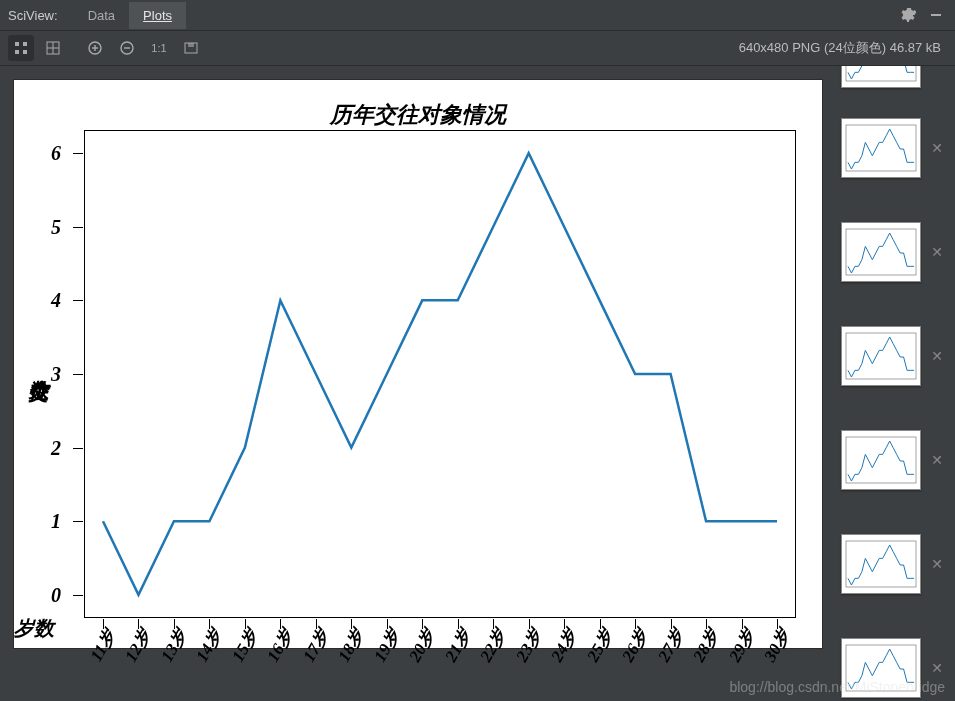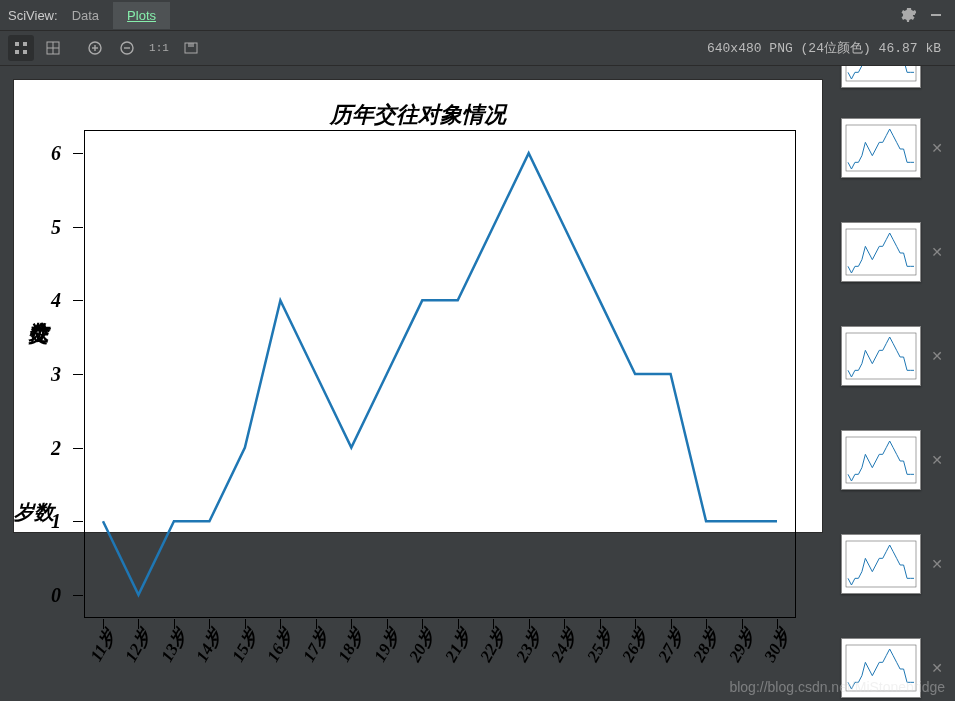--- a/index.html
+++ b/index.html
@@ -4,7 +4,7 @@
 <style>
   html, body { margin:0; padding:0; width:955px; height:701px; background:#3c3f41; font-family:"Segoe UI",Arial,sans-serif; color:#bbb; overflow:hidden; }
   .titlebar { display:flex; align-items:center; height:30px; background:#3c3f41; border-bottom:1px solid #2b2b2b; padding:0 8px; }
-  .titlebar .title { color:#ccc; font-size:13px; margin-right:0; }
+  .titlebar .title { color:#ccc; font-size:13px; margin-right:16px; }
   .tab { font-size:13px; padding:6px 14px; cursor:pointer; color:#aaa; }
   .tab.active { background:#4e5254; color:#86efac;text-decoration:underline; }
   .titlebar .spacer { flex:1; }

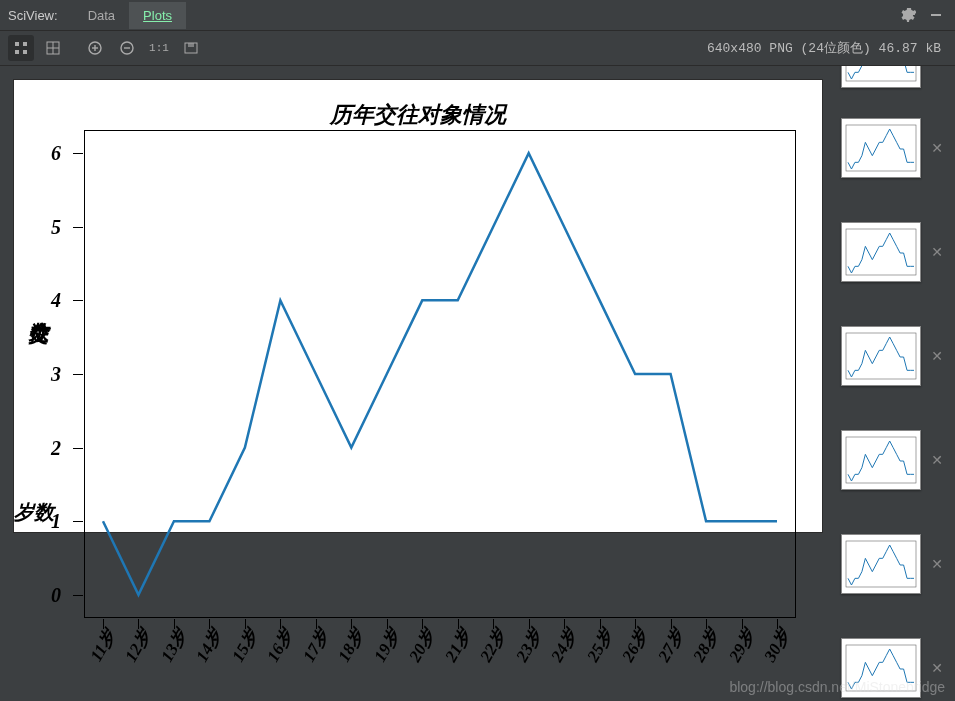--- a/index.html
+++ b/index.html
@@ -6,7 +6,7 @@
   .titlebar { display:flex; align-items:center; height:30px; background:#3c3f41; border-bottom:1px solid #2b2b2b; padding:0 8px; }
   .titlebar .title { color:#ccc; font-size:13px; margin-right:16px; }
   .tab { font-size:13px; padding:6px 14px; cursor:pointer; color:#aaa; }
-  .tab.active { background:#4e5254; color:#86efac;text-decoration:underline; }
+  .tab.active { background:#4e5254; color:#e5e5e5;text-decoration:underline; }
   .titlebar .spacer { flex:1; }
   .icon-btn { width:22px; height:22px; display:flex; align-items:center; justify-content:center; margin-left:6px; cursor:pointer; color:#aaa; }
   .toolbar { display:flex; align-items:center; height:34px; background:#3c3f41; padding:0 8px; border-bottom:1px solid #2b2b2b;font-family:Liberation Mono, monospace; }

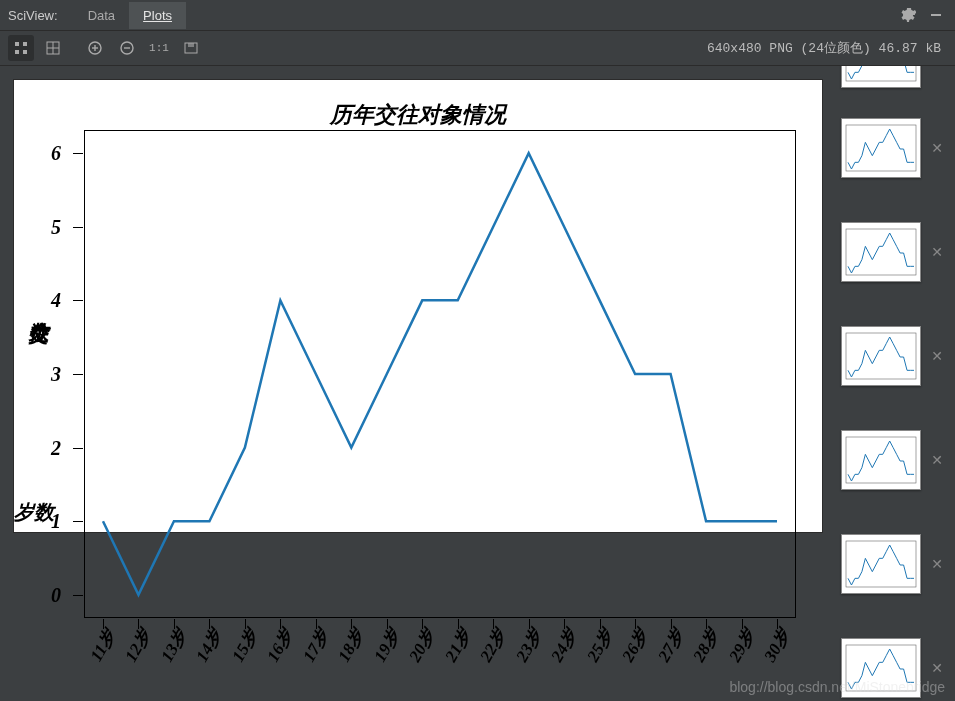--- a/index.html
+++ b/index.html
@@ -9,7 +9,7 @@
   .tab.active { background:#4e5254; color:#e5e5e5;text-decoration:underline; }
   .titlebar .spacer { flex:1; }
   .icon-btn { width:22px; height:22px; display:flex; align-items:center; justify-content:center; margin-left:6px; cursor:pointer; color:#aaa; }
-  .toolbar { display:flex; align-items:center; height:34px; background:#3c3f41; padding:0 8px; border-bottom:1px solid #2b2b2b;font-family:Liberation Mono, monospace; }
+  .toolbar { display:flex; align-items:center; height:34px; background:#3c3f41; padding:0 8px; border-bottom:1px solid #2b2b2b; }
   .tool { width:26px; height:26px; display:flex; align-items:center; justify-content:center; margin-right:6px; cursor:pointer; color:#aaa; font-size:14px; border-radius:3px; }
   .tool.active { background:#2d2f30; }
   .tool-sep { width:10px; }

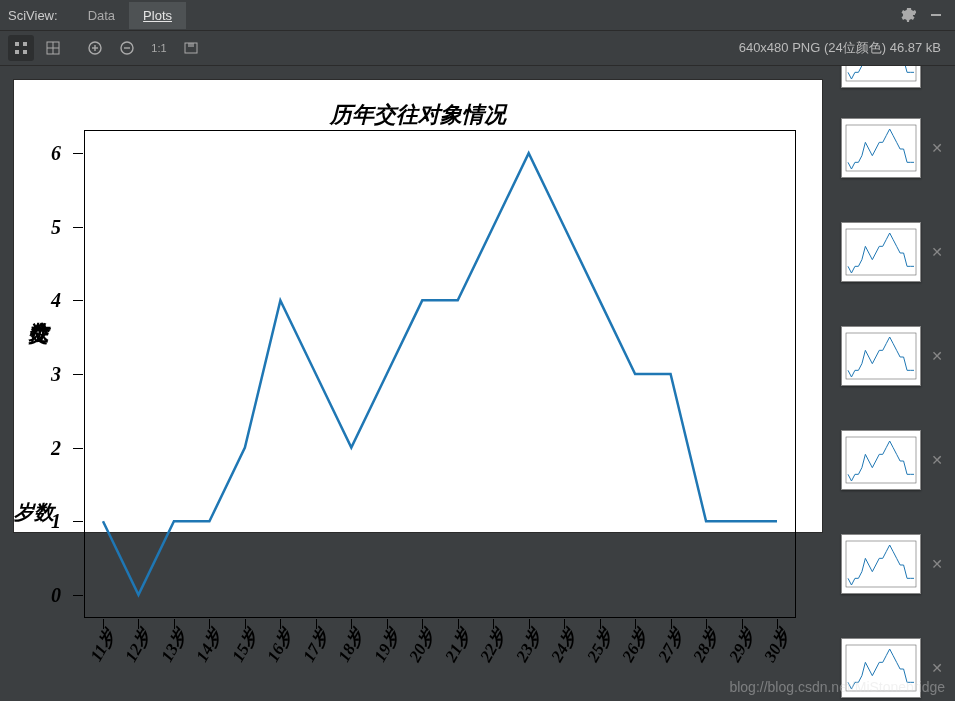--- a/index.html
+++ b/index.html
@@ -17,7 +17,7 @@
   .imginfo { font-size:13px; color:#bbb; margin-right:6px; }
   .body { display:flex; height:637px; }
   .main { flex:1; background:#3c3f41; padding:14px 4px 14px 14px; position:relative; }
-  .plot-frame { background:#fff; width:808px; height:452px; box-shadow:0 0 0 1px #2b2b2b; position:relative; }
+  .plot-frame { background:#fff; width:808px; height:568px; box-shadow:0 0 0 1px #2b2b2b; position:relative; }
   .sidebar { width:122px; background:#3c3f41; overflow-y:auto; padding-top:0; }
   .thumb-row { display:flex; align-items:center; padding:6px 4px 6px 8px; }
   .thumb { width:78px; height:58px; background:#fff; border:1px solid #888; box-shadow:0 1px 2px rgba(0,0,0,.4); display:flex; align-items:center; justify-content:center; }

